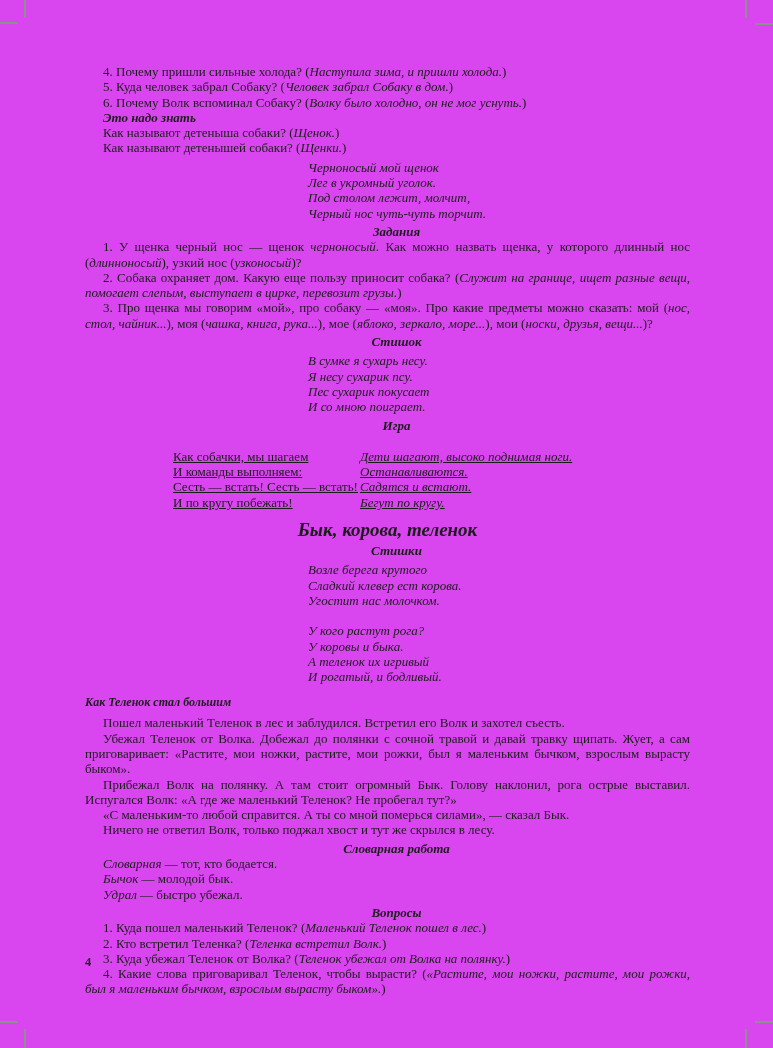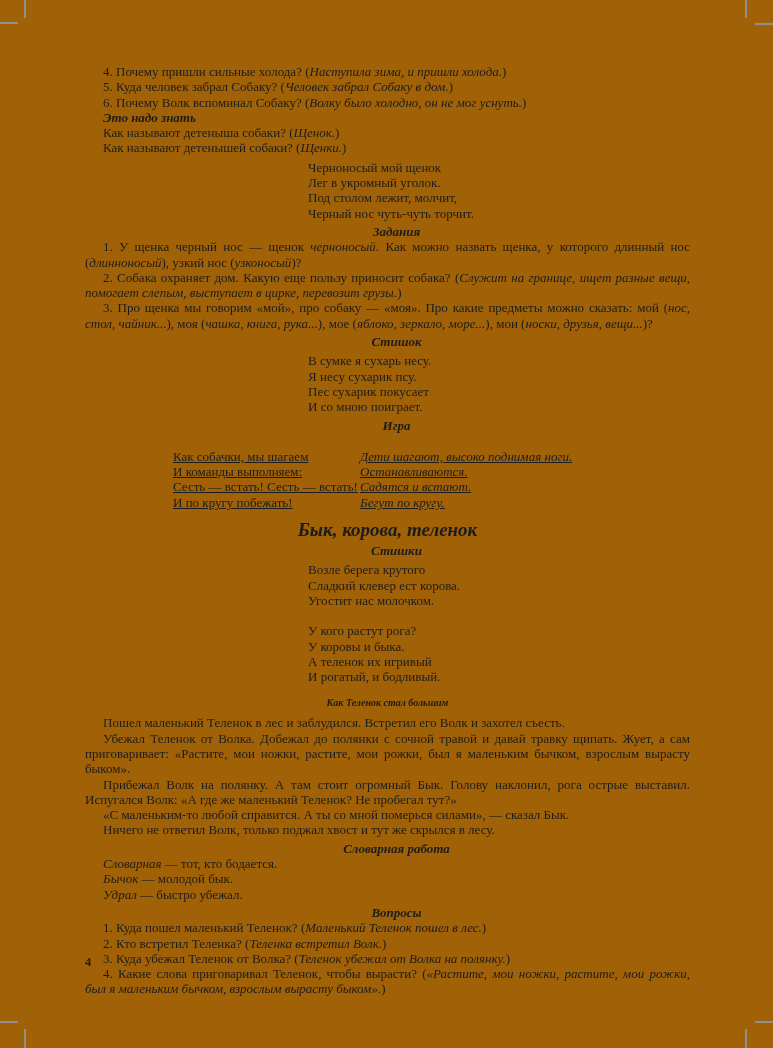--- a/index.html
+++ b/index.html
@@ -14,7 +14,7 @@
     position: relative;
     width: 773px;
     height: 1048px;
-    background: #a16207;
+    background: #d946ef;
     font-family: "Liberation Serif", "DejaVu Serif", serif;
     font-size: 13px;
     line-height: 15.3px;

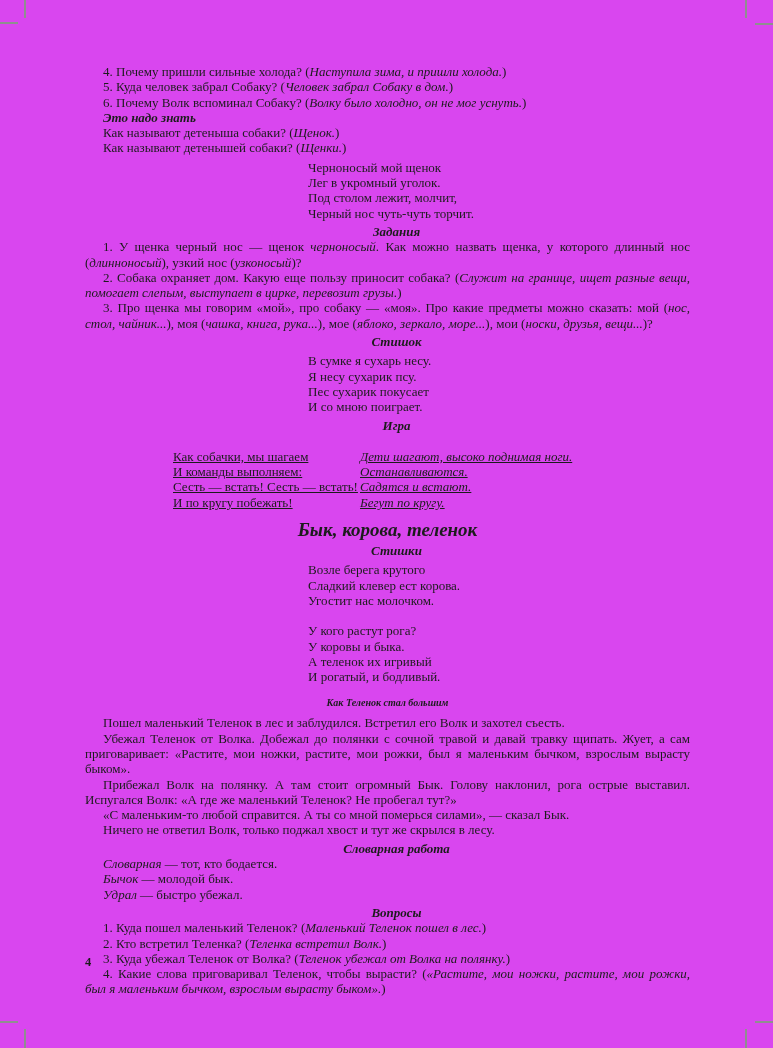--- a/index.html
+++ b/index.html
@@ -42,7 +42,7 @@
 
   .line { margin: 0; text-indent: 18px; text-align: justify; }
   .verse { margin-left: 223px; margin-top: 4px; margin-bottom: 2px; }
-  .verse .line { text-indent: 0; text-align: left; }
+  .verse .line { text-indent: 0; text-align: left; font-style: italic; }
   .verse-gap { margin-top: 15px; }
 
   .heading {

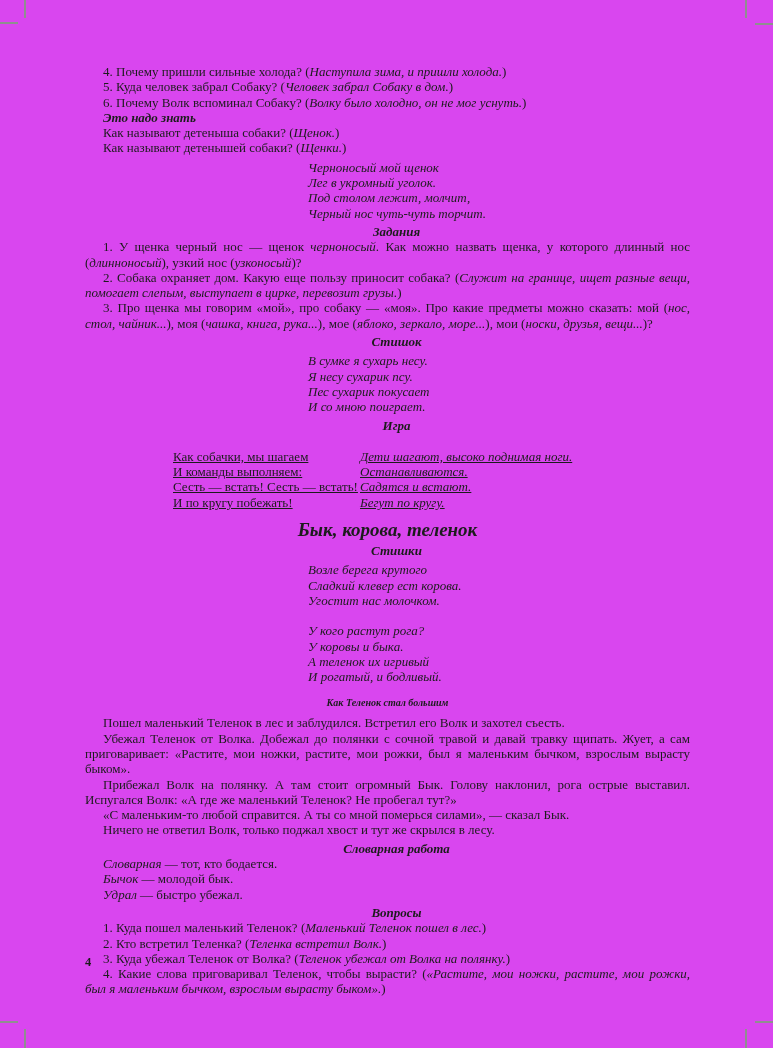--- a/index.html
+++ b/index.html
@@ -67,10 +67,10 @@
     font-style: italic;
   }
   .story-title {
-    text-align: center;
+    text-align: left;
     font-weight: bold;
     font-style: italic;
-    font-size: 10px;
+    font-size: 12px;
     line-height: 17px;
     margin-top: 10px;
     margin-bottom: 4px;

